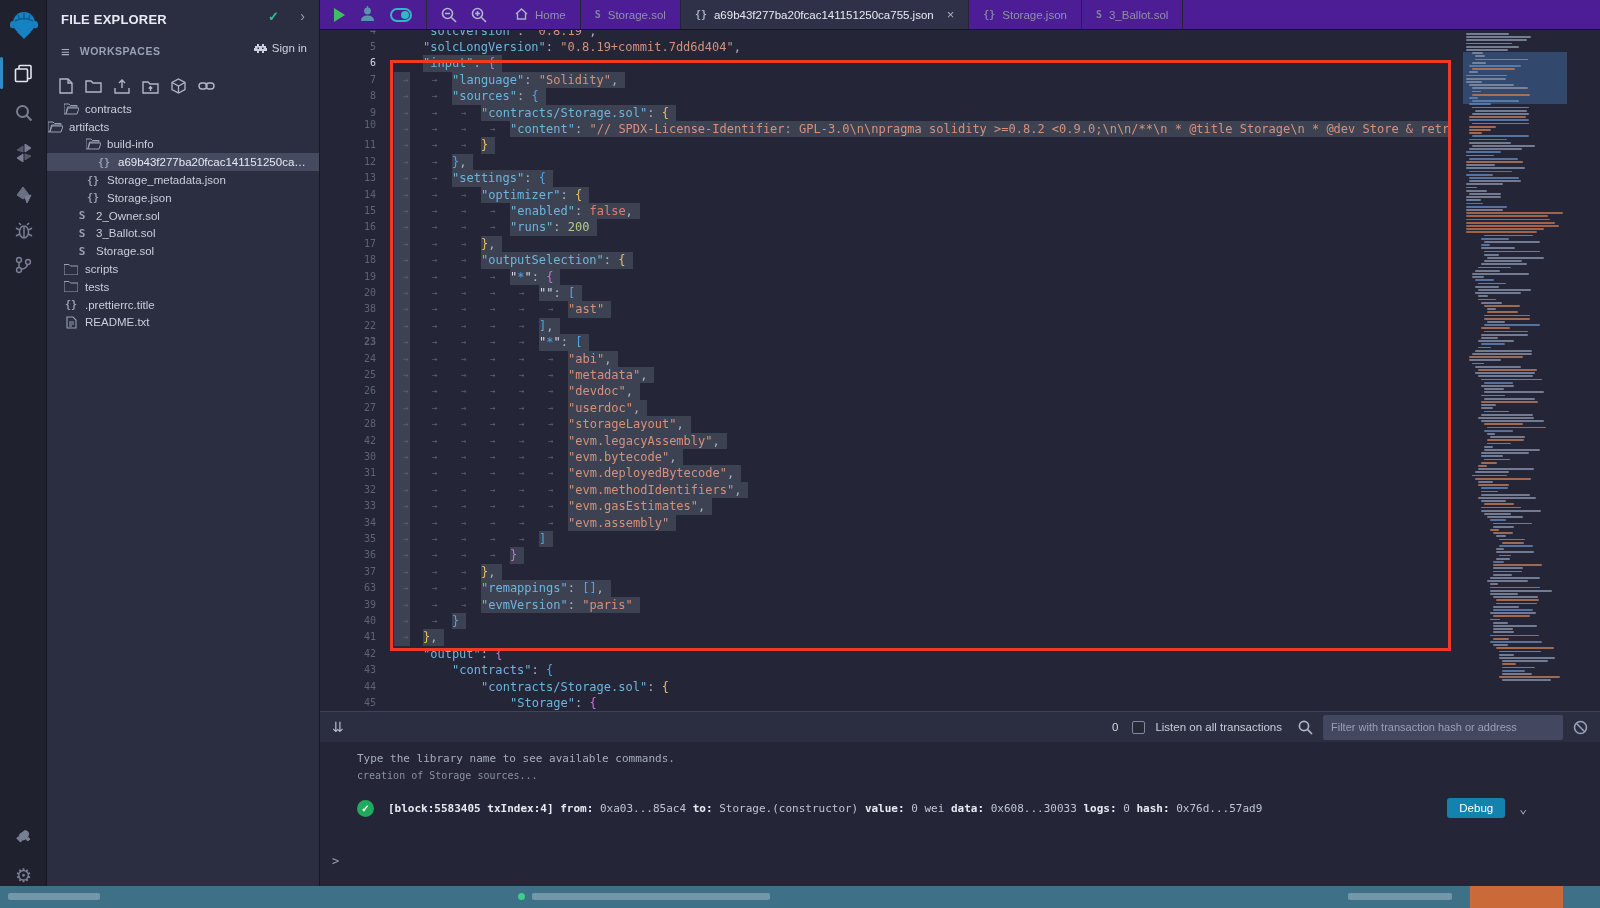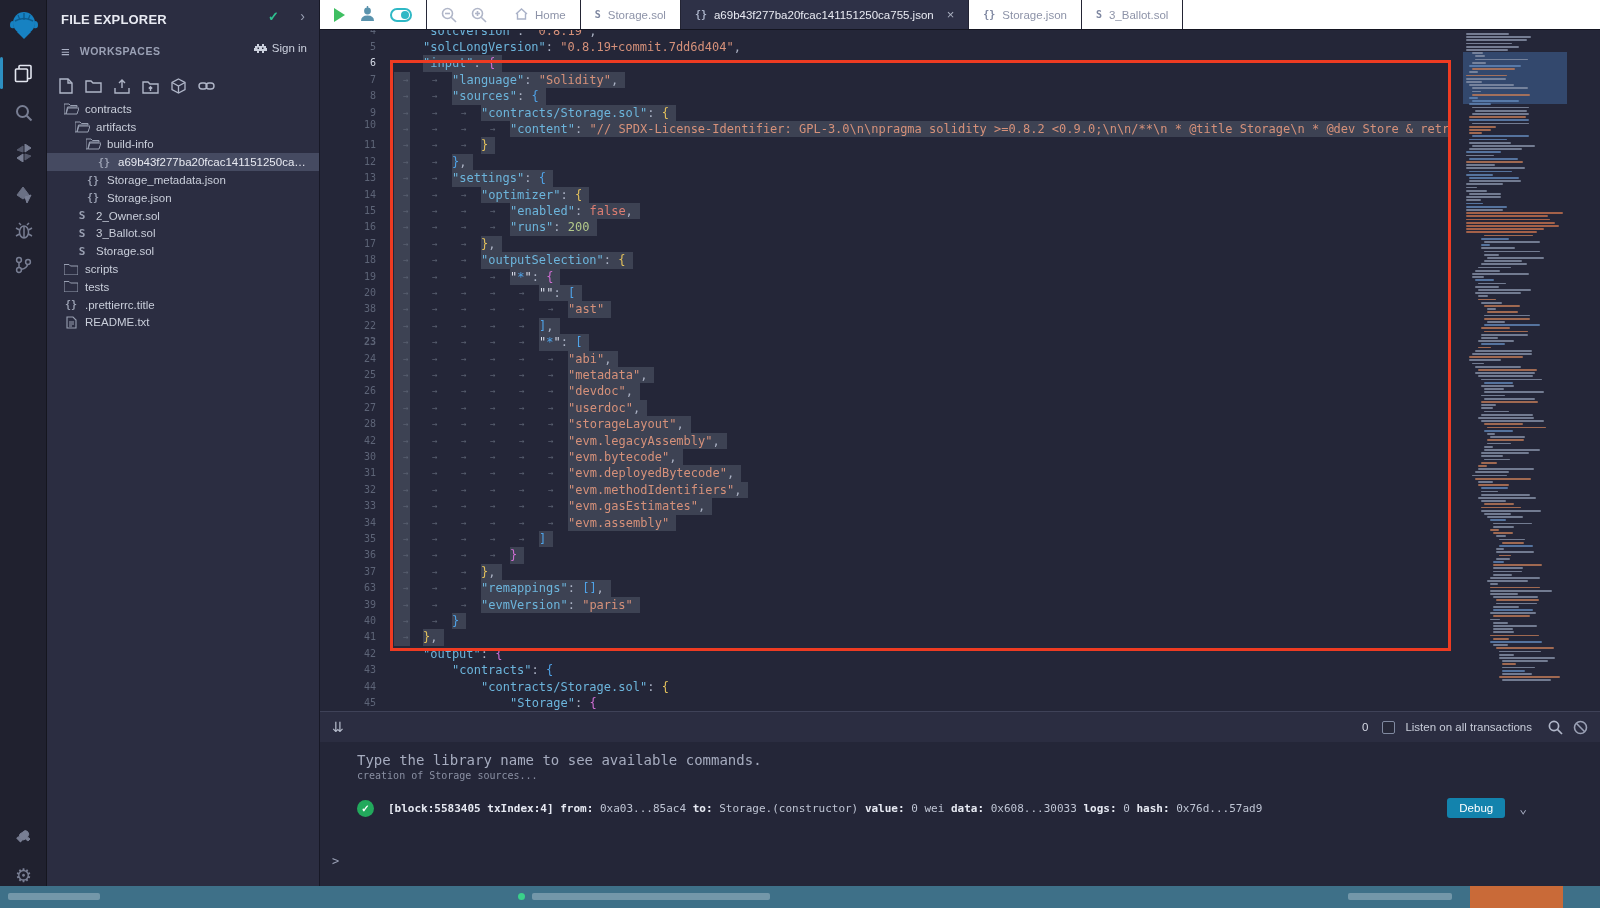--- a/index.html
+++ b/index.html
@@ -39,7 +39,7 @@
 
   
   .editor-region { position:absolute; left:320px; top:0; width:1280px; height:886px; background:#242638; }
-  .tabbar { position:absolute; left:0; top:0; width:1280px; height:30px; background:#ffffff; display:flex; align-items:stretch; border-bottom:1px solid #141521; }
+  .tabbar { position:absolute; left:0; top:0; width:1280px; height:30px; background:#4c1d95; display:flex; align-items:stretch; border-bottom:1px solid #141521; }
   .tb-tools { display:flex; align-items:center; gap:14px; padding:0 14px 0 14px; border-right:1px solid #272939; }
   .play-btn { width:0; height:0; border-left:11px solid #3fbf62; border-top:7px solid transparent; border-bottom:7px solid transparent; }
   .toggle-pill { width:22px; height:14px; border:2px solid #2fb8c5; border-radius:8px; position:relative; }

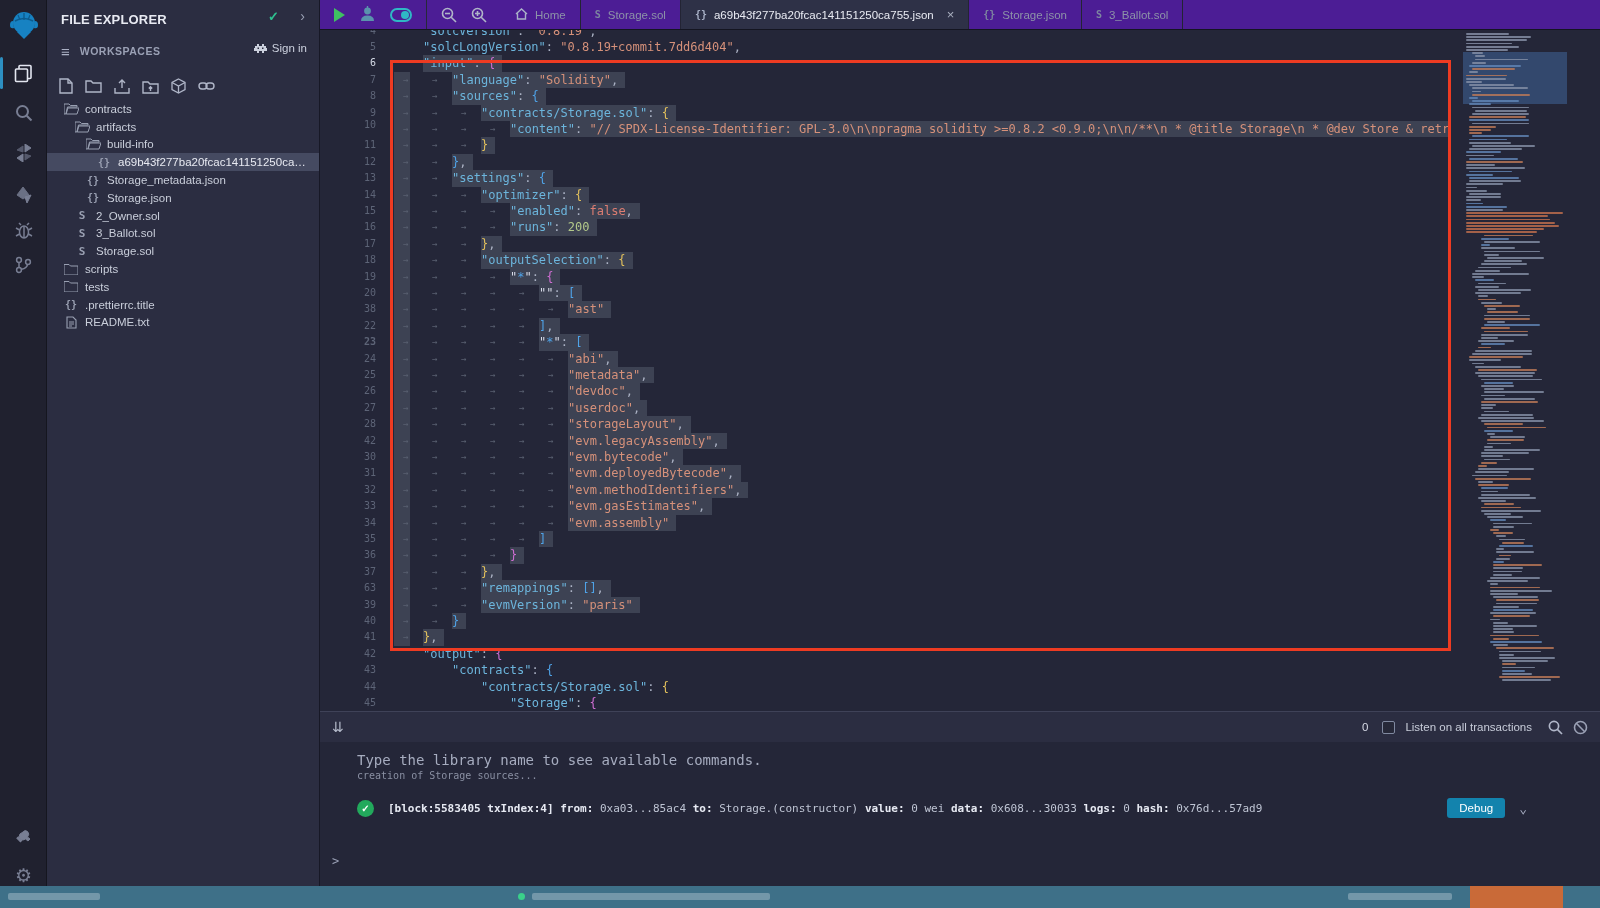--- a/index.html
+++ b/index.html
@@ -236,7 +236,7 @@
           </span>
           <span class="tree-label">contracts</span>
         </div>
-        <div class="tree-row" style="padding-left: 27px;">
+        <div class="tree-row" style="">
           <span class="tree-ico">
             <svg width="15" height="12" viewBox="0 0 15 12" fill="#99a0b2" stroke="none">
               <path d="M0 1 H5 L6.5 2.5 H13 V4 H3.5 L1.8 11 H0 Z"></path>

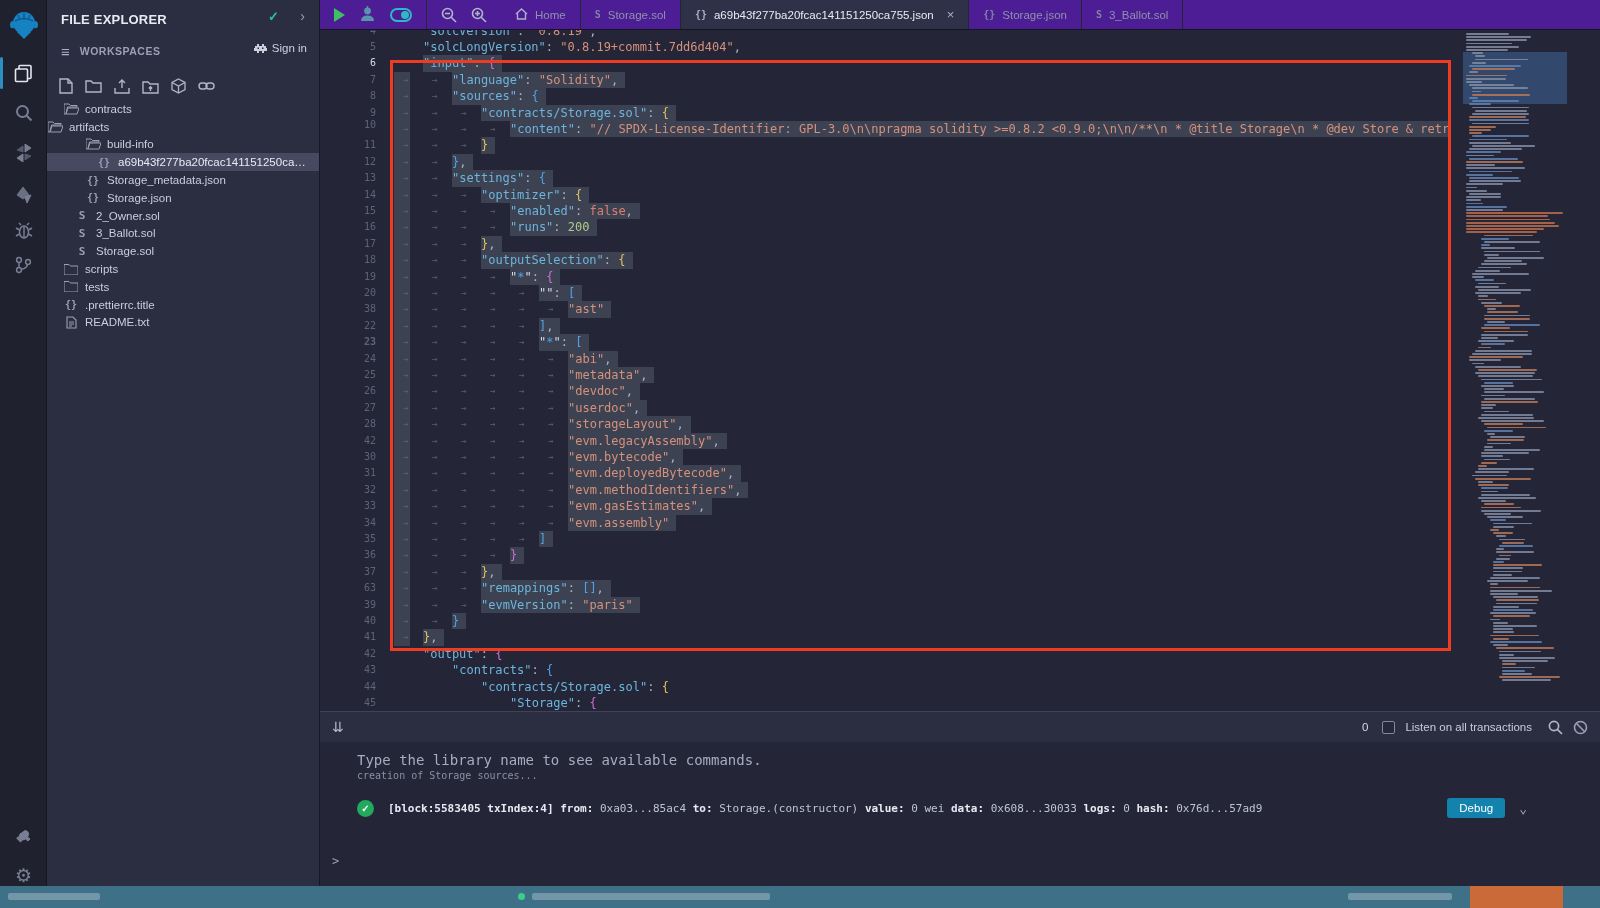--- a/index.html
+++ b/index.html
@@ -677,6 +677,7 @@
               <line x1="9.4" y1="9.4" x2="14" y2="14"></line>
             </svg>
           </span>
+        <input class="term-input" placeholder="Filter with transaction hash or address" style="">
         <span>
             <svg class="icn" width="15" height="15" viewBox="0 0 15 15" fill="none" stroke="#9aa0b4" stroke-width="1.6">
               <circle cx="7.5" cy="7.5" r="6"></circle>

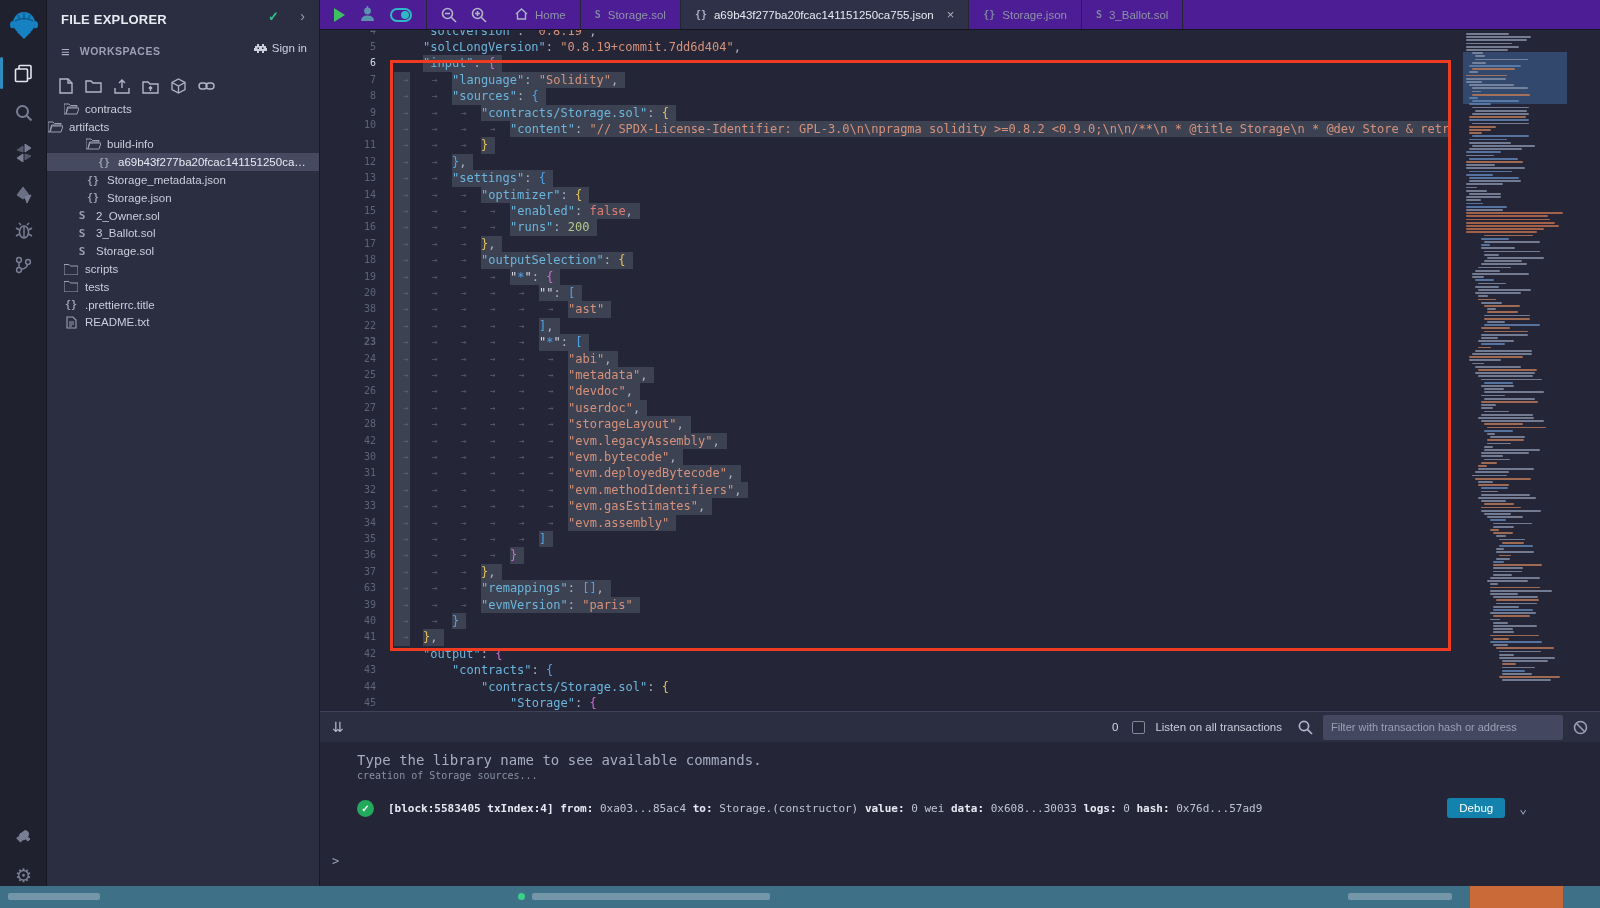--- a/index.html
+++ b/index.html
@@ -80,7 +80,7 @@
   .term-input { width:240px; height:25px; background:#434860; border:none; border-radius:2px; color:#dfe3ee; font-size:11px; padding:0 8px; }
   .term-input::placeholder { color:#9aa0b4; }
   .terminal-body { position:absolute; left:0; top:742px; width:1280px; height:144px; background:#242638; font-family:"DejaVu Sans Mono", monospace; }
-  .term-line1 { position:absolute; left:37px; top:10px; font-size:14px; color:#a6acbf; }
+  .term-line1 { position:absolute; left:37px; top:10px; font-size:11px; color:#a6acbf; }
   .term-line2 { position:absolute; left:37px; top:28px; font-size:10px; color:#8a90a3; }
   .tx-row { position:absolute; left:37px; top:56px; width:1210px; display:flex; align-items:center; gap:14px; }
   .tx-check { width:17px; height:17px; border-radius:50%; background:#22a95c; color:#fff; font-size:10px; font-weight:bold; text-align:center; line-height:17px; flex:none; font-family:"Liberation Sans",sans-serif; }

